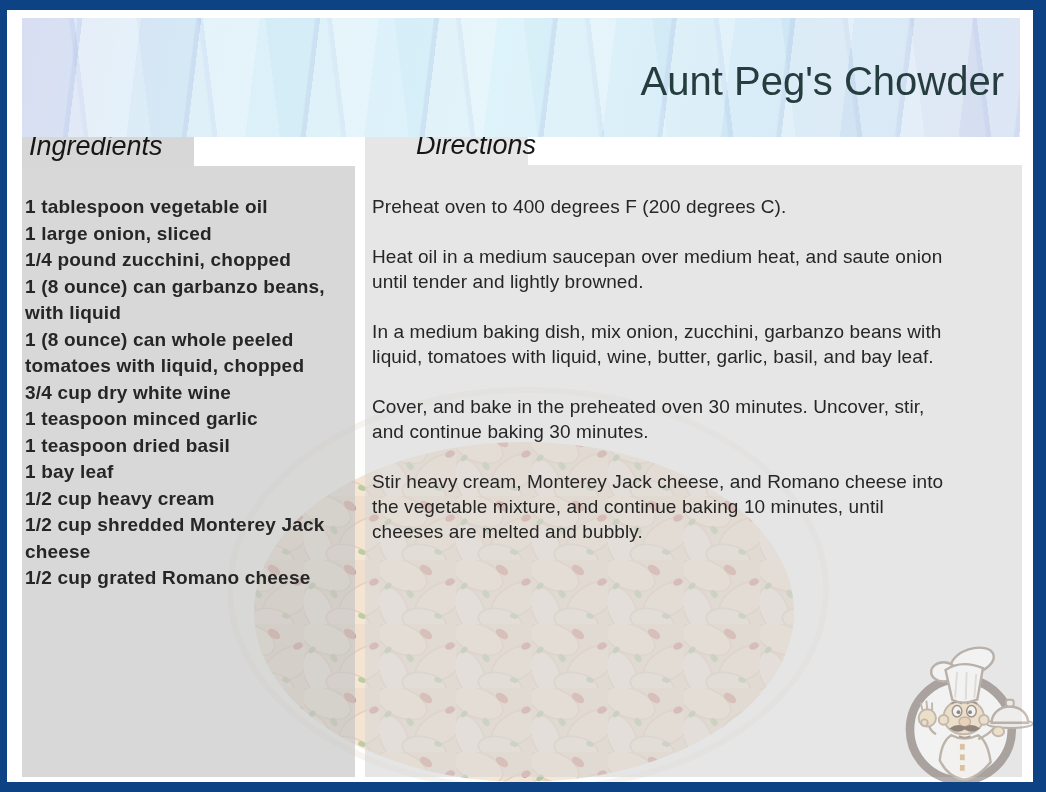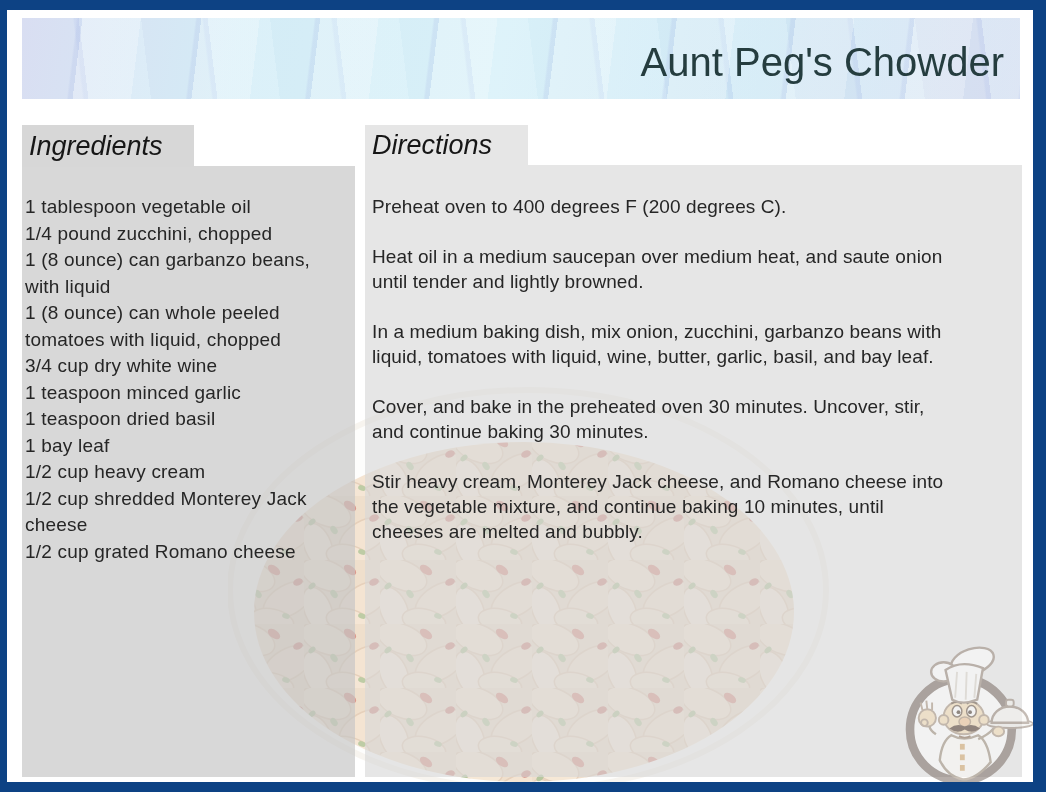--- a/index.html
+++ b/index.html
@@ -18,7 +18,7 @@
 
   
   .banner {
-    position:absolute; left:22px; top:18px; width:998px; height:81px; z-index:10;
+    position:absolute; left:22px; top:18px; width:998px; height:119px; z-index:10;
     background:
       repeating-linear-gradient(97deg,
         rgba(190,205,240,0.00) 0 54px, rgba(170,185,230,0.22) 56px 60px, rgba(255,255,255,0.25) 60px 118px),

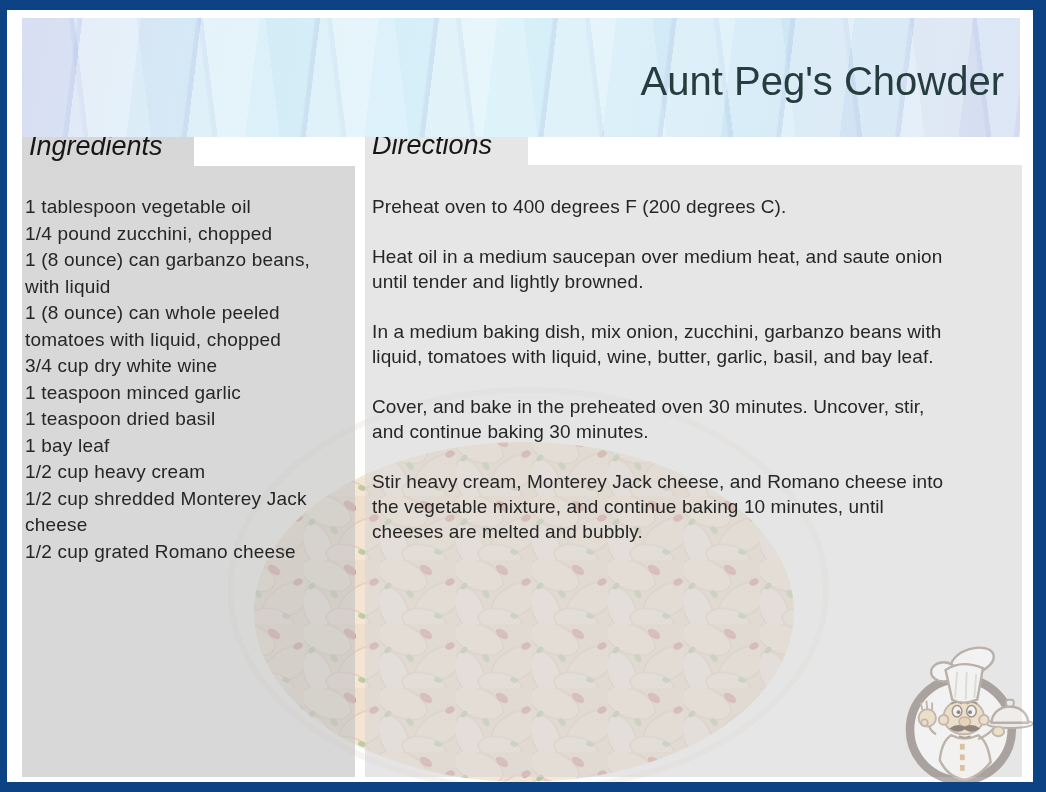--- a/index.html
+++ b/index.html
@@ -38,7 +38,7 @@
   
   .hdr-box { position:absolute; z-index:6; display:flex; align-items:center; }
   .hdr-box.ing { left:22px;  top:125px; width:172px; height:42px; background:#d7d7d7; }
-  .hdr-box.dir { left:365px; top:125px; width:163px; height:40px; background:#e6e6e6; }
+  .hdr-box.dir { left:365px; top:125px; width:163px; height:40px; background:#e6e6e6;padding-left:44px; }
   .hdr-text { font-size:27px; color:#161616; padding-left:7px; font-weight:400;font-style:italic; }
 
   .panel { position:absolute; z-index:5; }

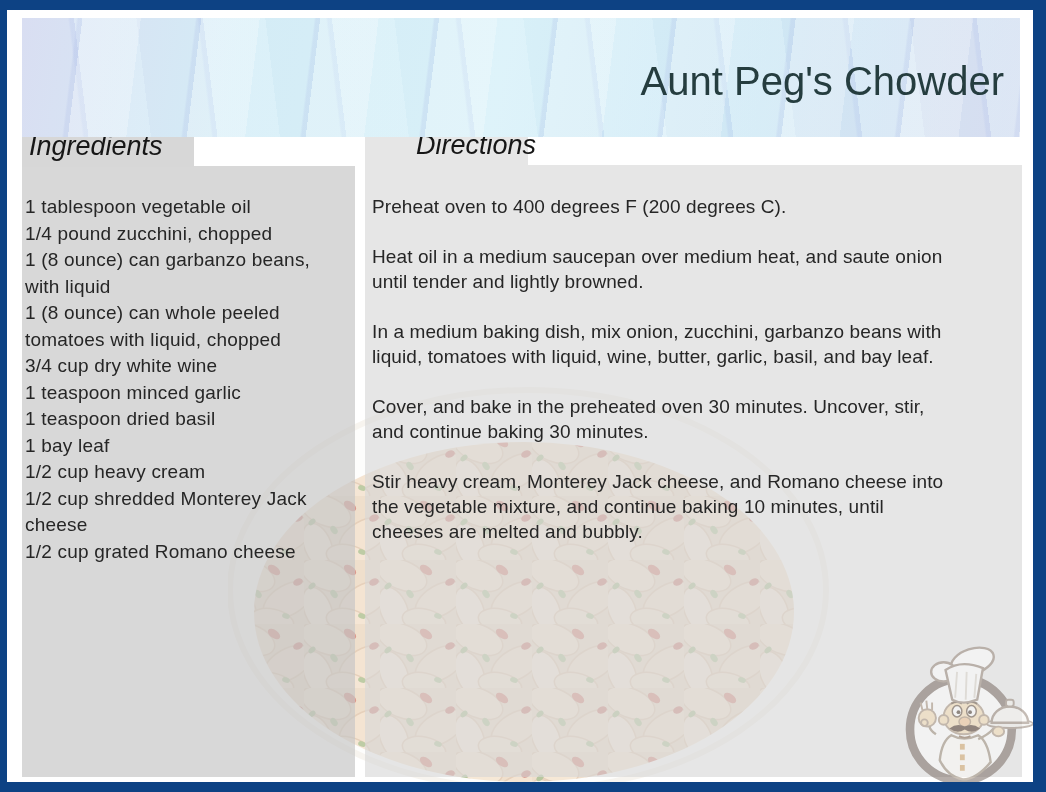--- a/index.html
+++ b/index.html
@@ -53,7 +53,7 @@
     padding:29px 8px 0 7px;
   }
 
-  .ing-list { list-style:none; }
+  .ing-list { list-style:none;font-weight:bold; }
   .ing-list li {
     font-size:19px; line-height:26.5px; color:#262626;
     white-space:pre-line; letter-spacing:0.2px;

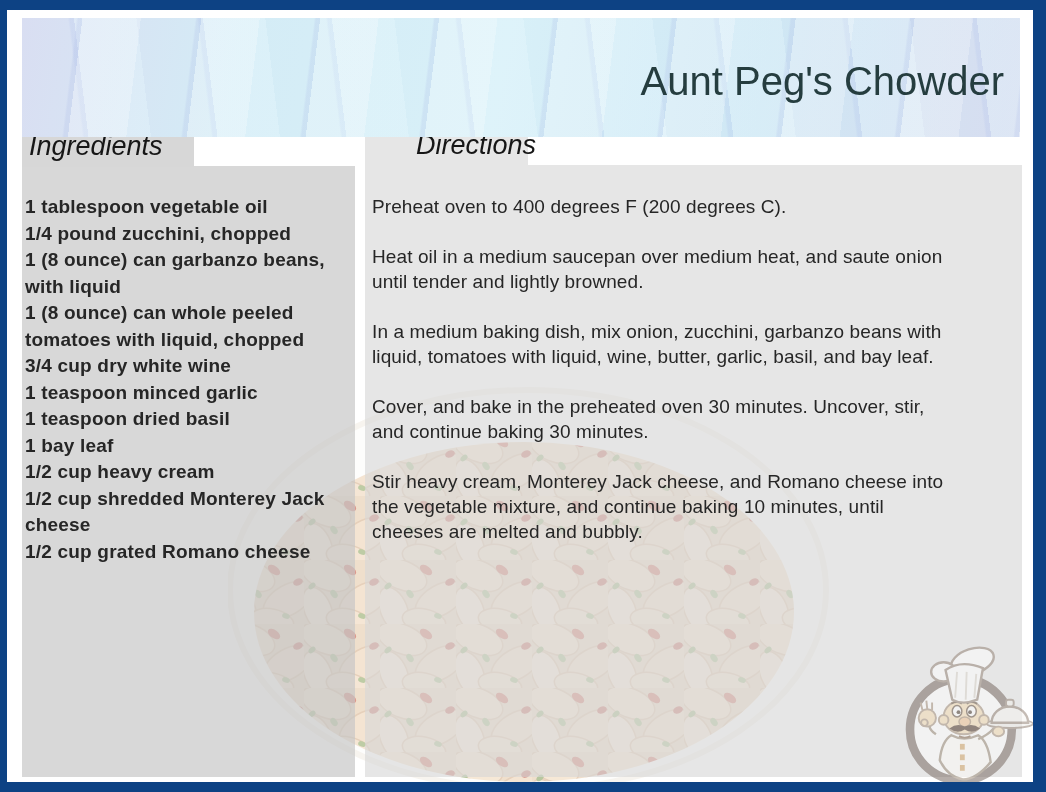--- a/index.html
+++ b/index.html
@@ -105,6 +105,7 @@
   <div class="panel ing">
     <ul class="ing-list">
       <li>1 tablespoon vegetable oil</li>
+      <li>1 large onion, sliced</li>
       <li>1/4 pound zucchini, chopped</li>
       <li>1 (8 ounce) can garbanzo beans,
 with liquid</li>

